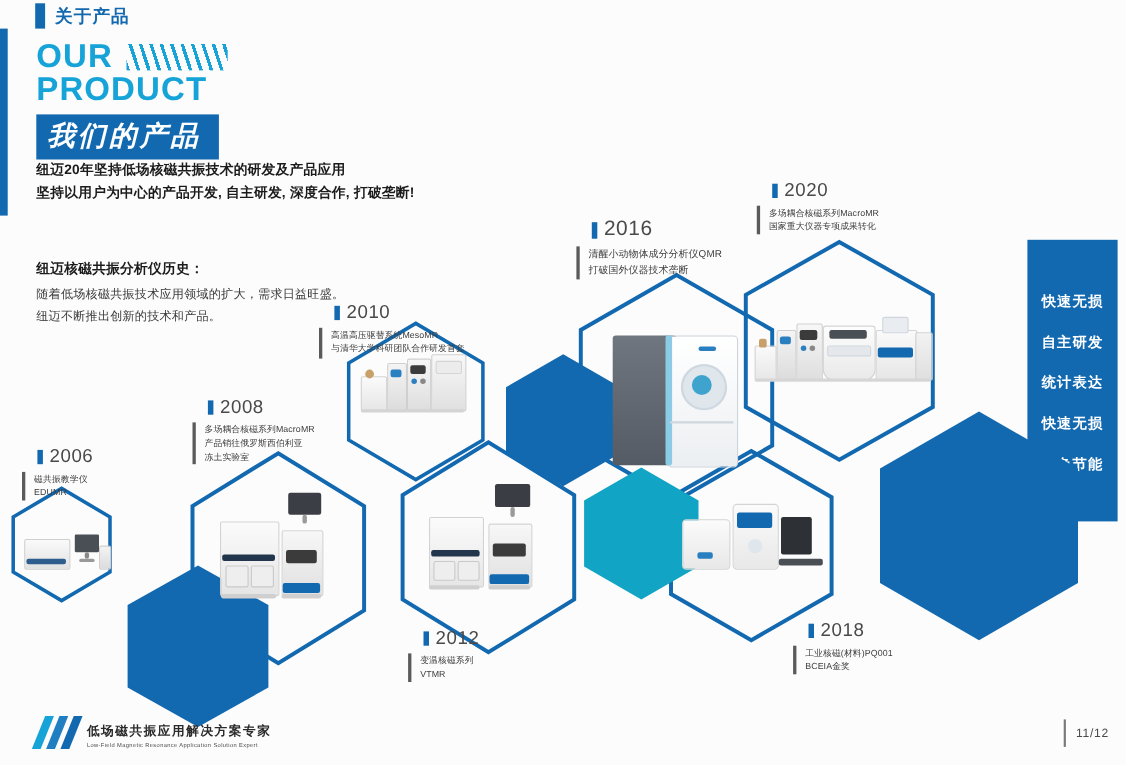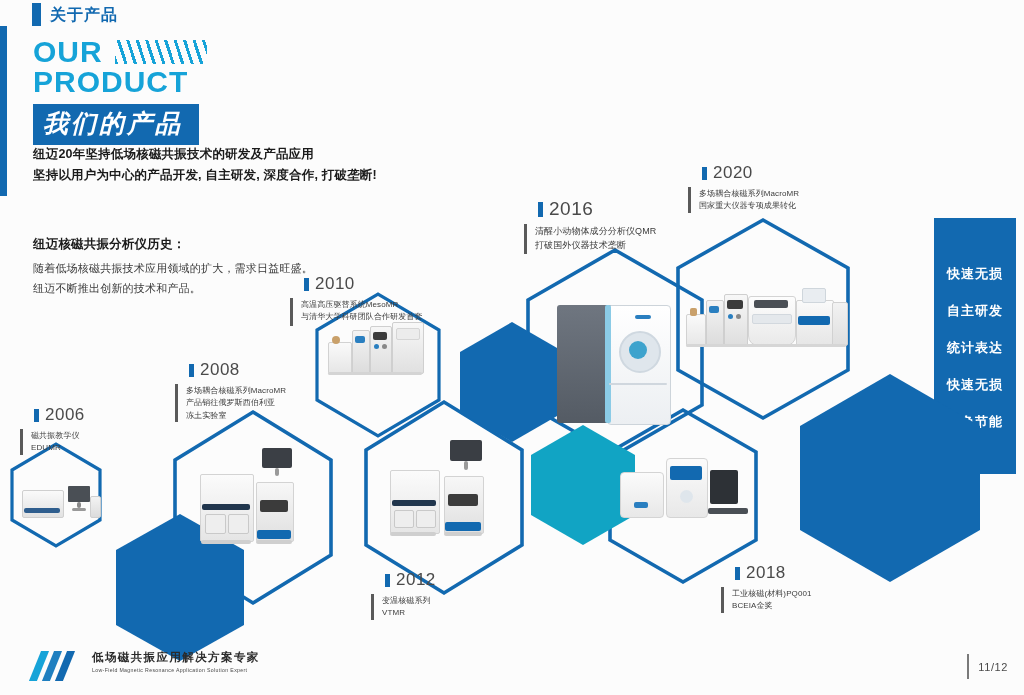--- a/index.html
+++ b/index.html
@@ -66,7 +66,7 @@
   .box{position:absolute;border-radius:2px;}
 
   
-  .footer{position:absolute;left:35px;bottom:14px;display:flex;align-items:flex-start;gap:13px;}
+  .footer{position:absolute;left:35px;bottom:14px;display:flex;align-items:flex-end;gap:0;}
   .f-slashes{width:44px;height:30px;position:relative;}
   .f-sl{position:absolute;top:0;width:8px;height:30px;transform:skewX(-22deg);}
   .f-text-cn{font-size:11.5px;font-weight:bold;color:#2a2a2a;letter-spacing:1.4px;line-height:1.2;}

